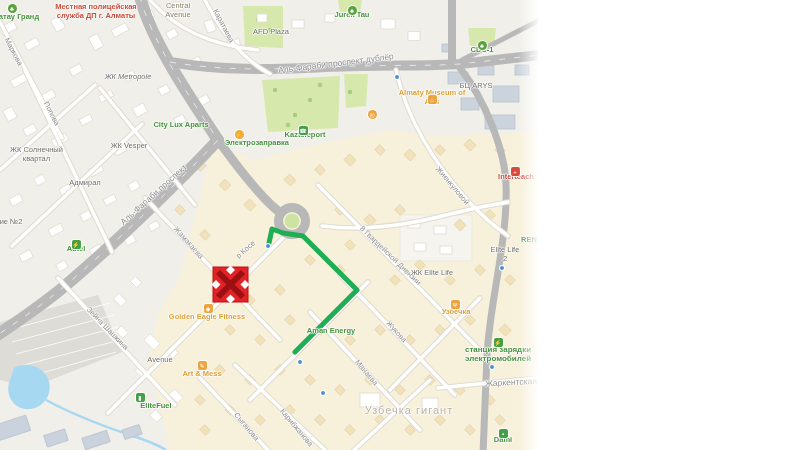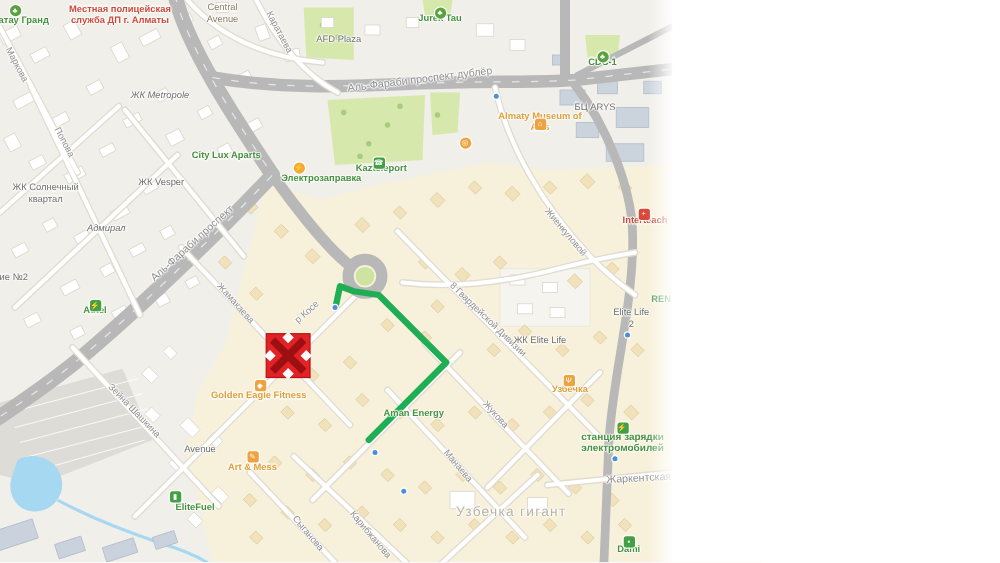--- a/index.html
+++ b/index.html
@@ -300,7 +300,7 @@
         <div class="mlabel zk" style="left: 129px; top: 146px; transform: translate(-50%, -50%) rotate(0deg);">ЖК Vesper</div>
         <div class="mlabel zk" style="left: 27px; top: 155px; transform: translate(-50%, -50%) rotate(0deg); padding-left: 19px;">ЖК Солнечный
 квартал</div>
-        <div class="mlabel zk" style="left: 85px; top: 183px; transform: translate(-50%, -50%) rotate(0deg); font-style: italic;">Адмирал</div>
+        <div class="mlabel zk" style="left: 85px; top: 183px; transform: translate(-50%, -50%) rotate(0deg);">Адмирал</div>
         <div class="mlabel street" style="left: 13px; top: 52px; transform: translate(-50%, -50%) rotate(62deg);">Маркова</div>
         <div class="mlabel street" style="left: 51px; top: 114px; transform: translate(-50%, -50%) rotate(62deg);">Попова</div>
         <div class="mlabel street" style="left: 154px; top: 195px; font-size: 8.5px; transform: translate(-50%, -50%) rotate(-42deg);">Аль-Фараби проспект</div>

